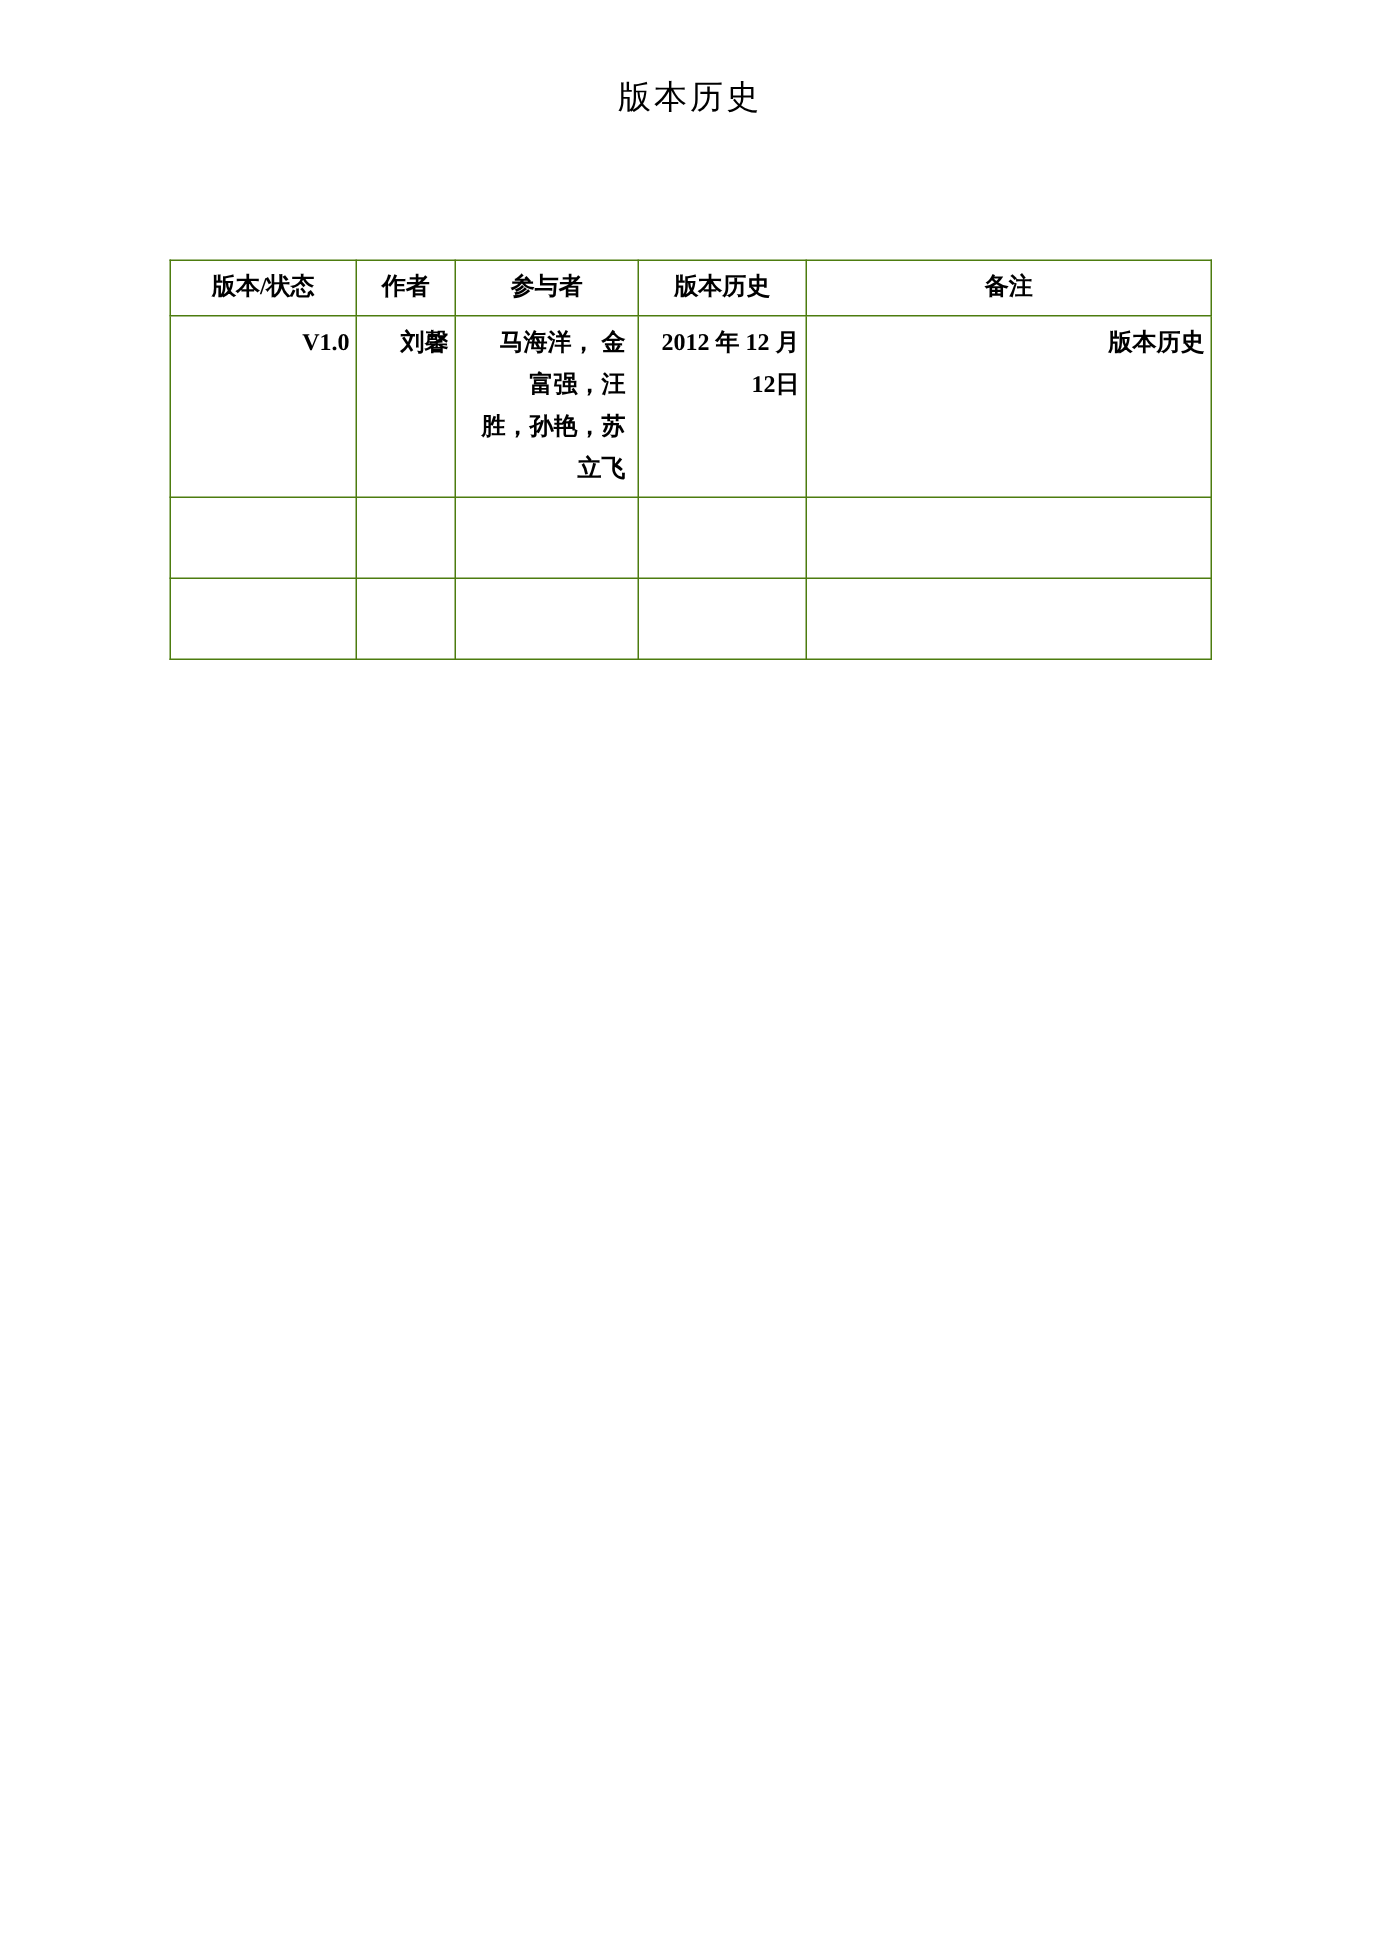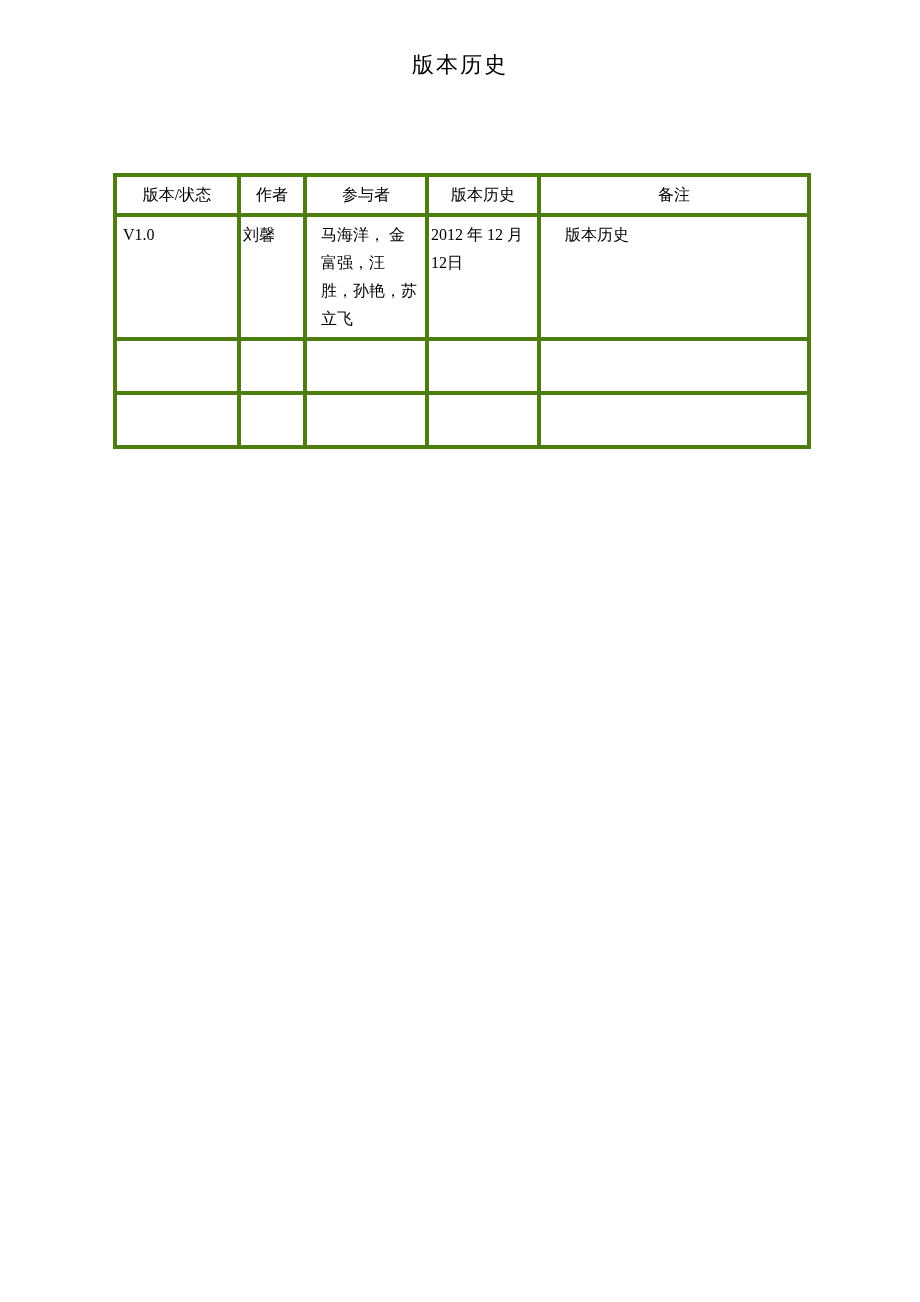--- a/index.html
+++ b/index.html
@@ -34,11 +34,11 @@
       table-layout: fixed;
     }
     th, td {
-      border: 4px solid #4d7c0f;
+      border: 1px solid #4d7c0f;
       font-size: 16px;
       vertical-align: top;
       line-height: 1.75;
-      font-weight: normal;
+      font-weight: bold;
     }
     th {
       text-align: center;

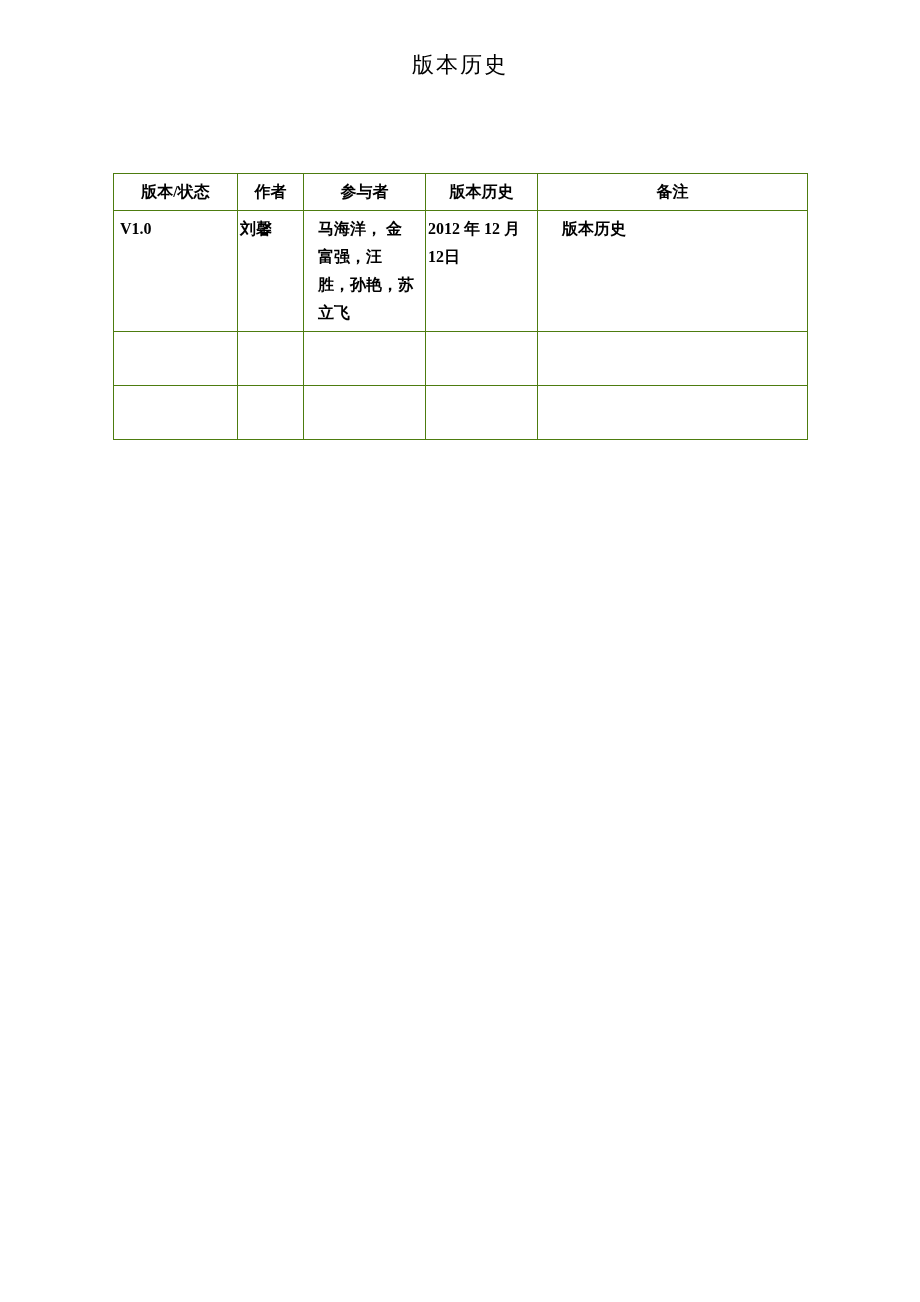--- a/index.html
+++ b/index.html
@@ -55,7 +55,7 @@
     col.col-dates { width: 112px; }
     col.col-notes { width: 270px; }
     .data-cell {
-      text-align: left;
+      text-align: right;
       margin-left: 30px;
     }
     .participants-cell {

